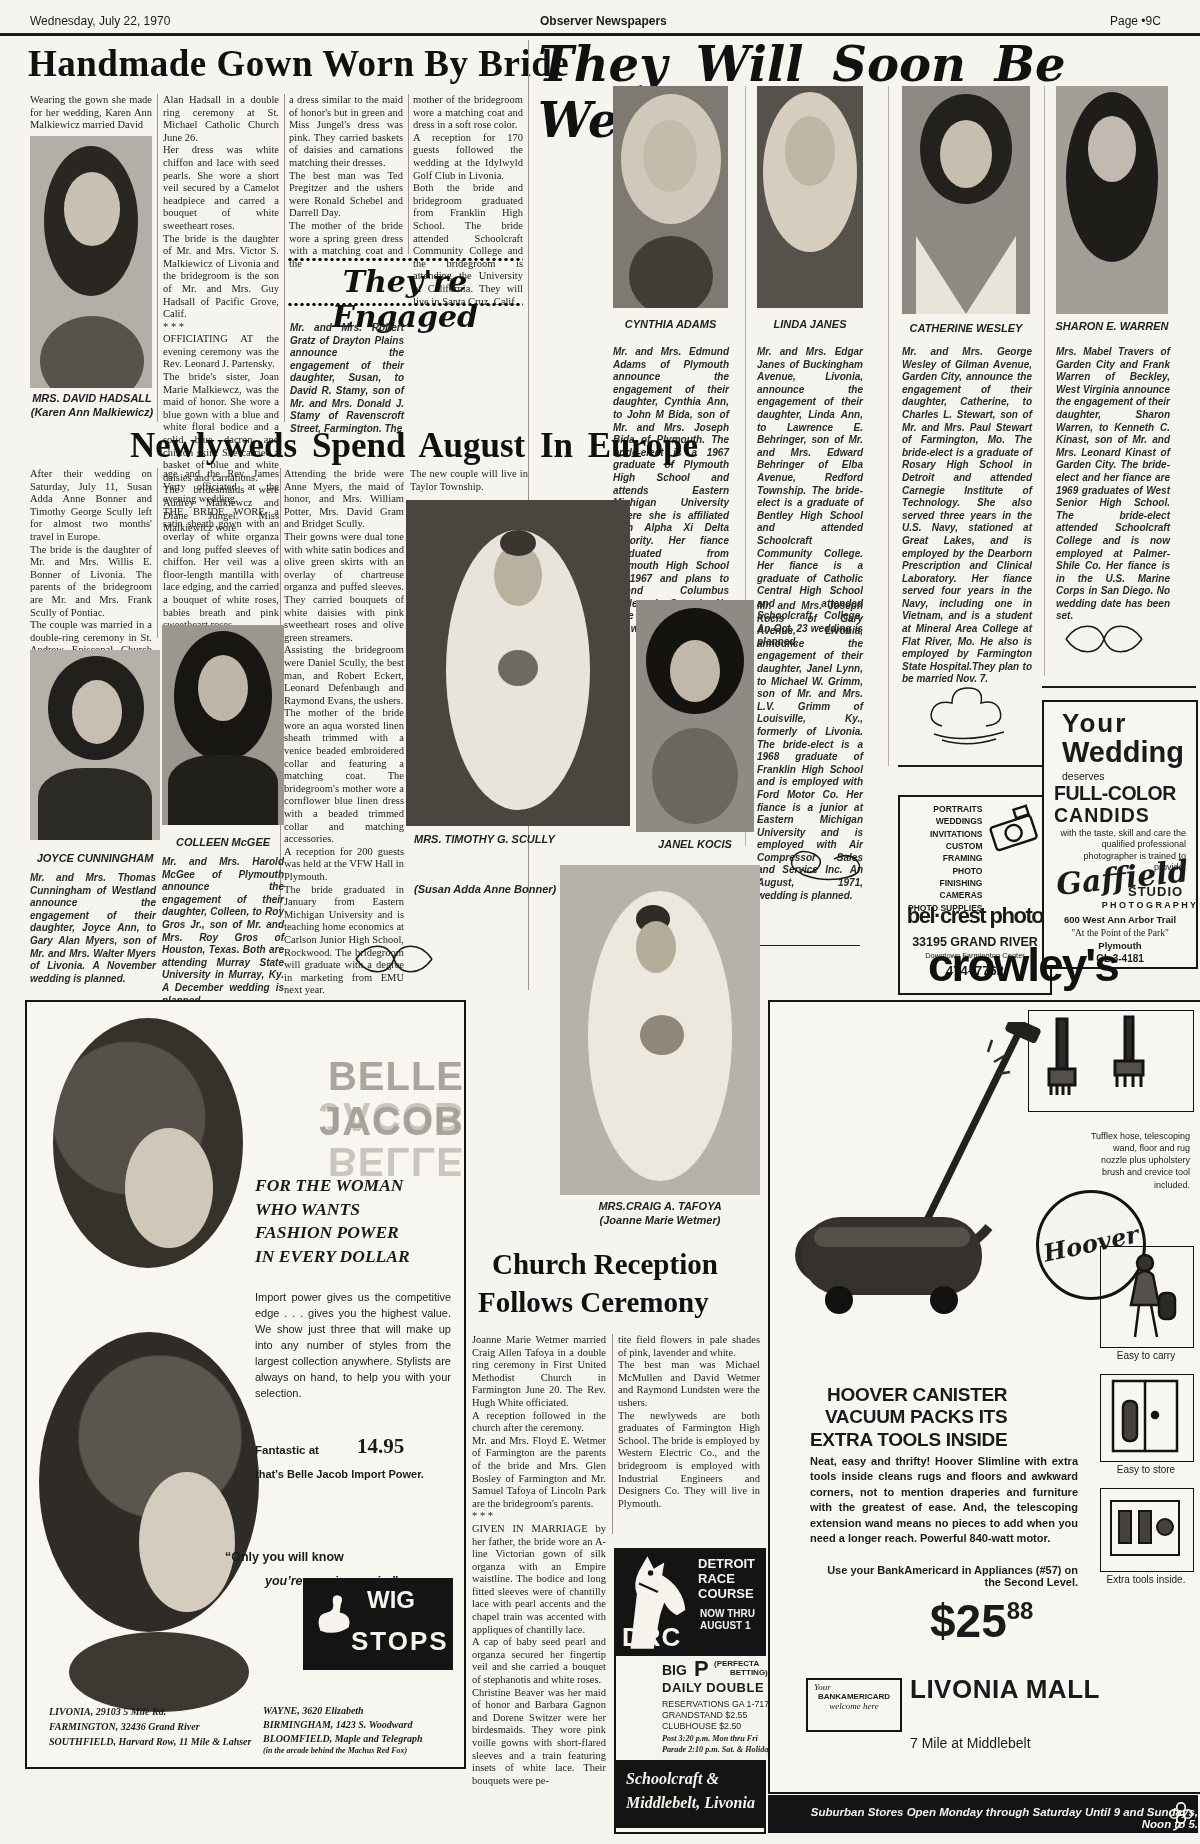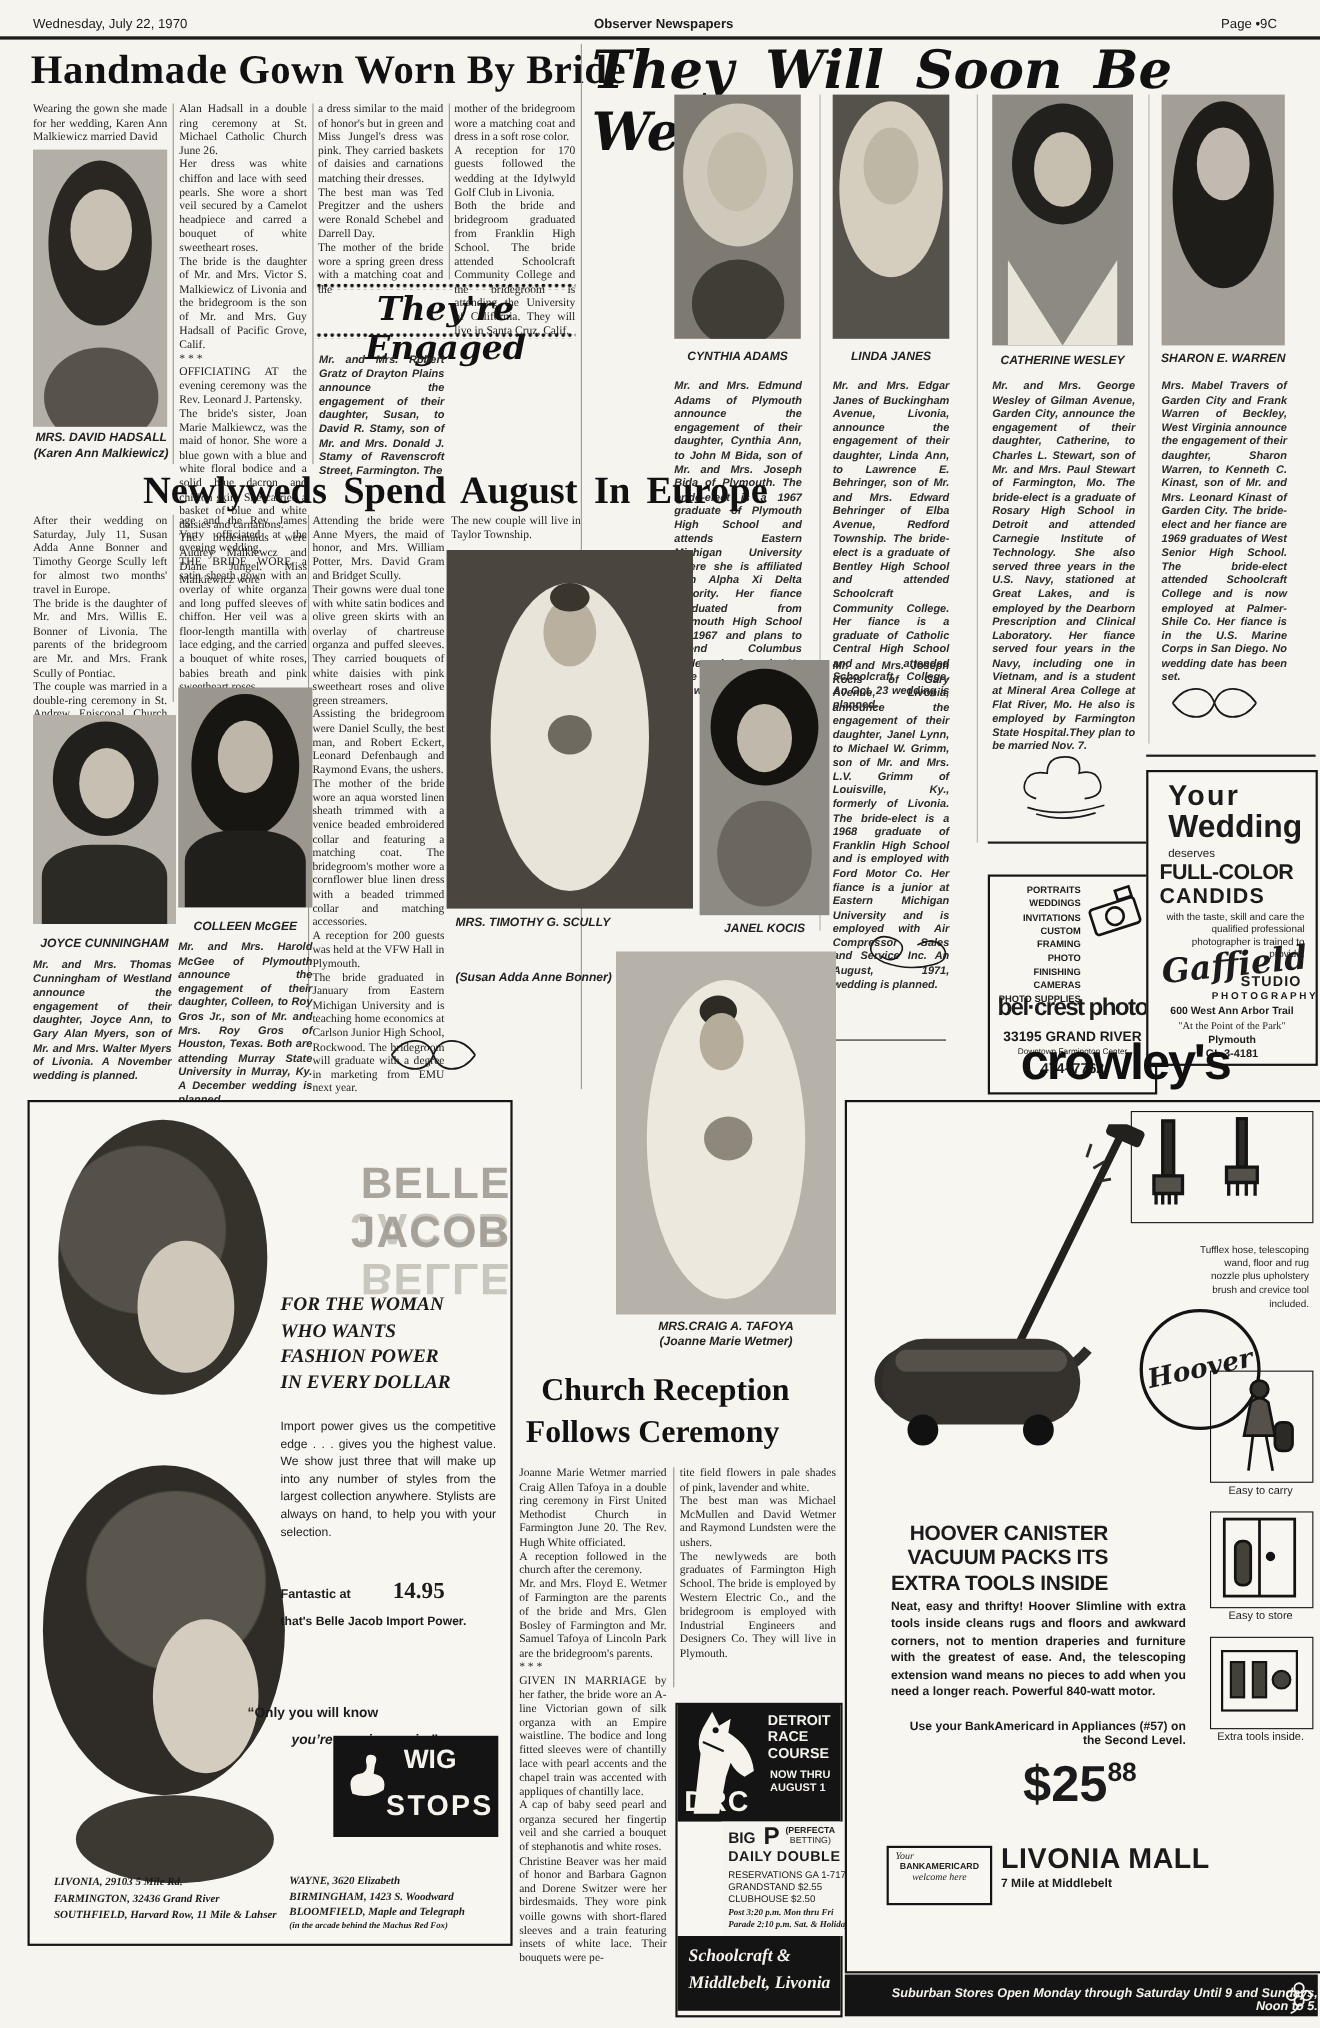--- a/index.html
+++ b/index.html
@@ -317,7 +317,7 @@
       <div class="abs sans" style="left:6px;top:6px;font-size:14px;font-weight:900;">BIG</div>
       <div class="abs sans" style="left:38px;top:0px;font-size:22px;font-weight:900;">P</div>
       <div class="abs sans" style="left:58px;top:3px;font-size:8px;font-weight:bold;">(PERFECTA</div>
-      <div class="abs sans" style="left:62px;top:12px;font-size:8px;font-weight:normal;">BETTING)</div>
+      <div class="abs sans" style="left:74px;top:12px;font-size:8px;font-weight:bold;">BETTING)</div>
       <div class="abs sans" style="left:6px;top:24px;font-size:13px;font-weight:900;letter-spacing:.5px;">DAILY DOUBLE</div>
       <div class="abs sans" style="left:6px;top:43px;font-size:8.8px;">RESERVATIONS  GA 1-7170</div>
       <div class="abs sans" style="left:6px;top:54px;font-size:8.8px;">GRANDSTAND  $2.55</div>

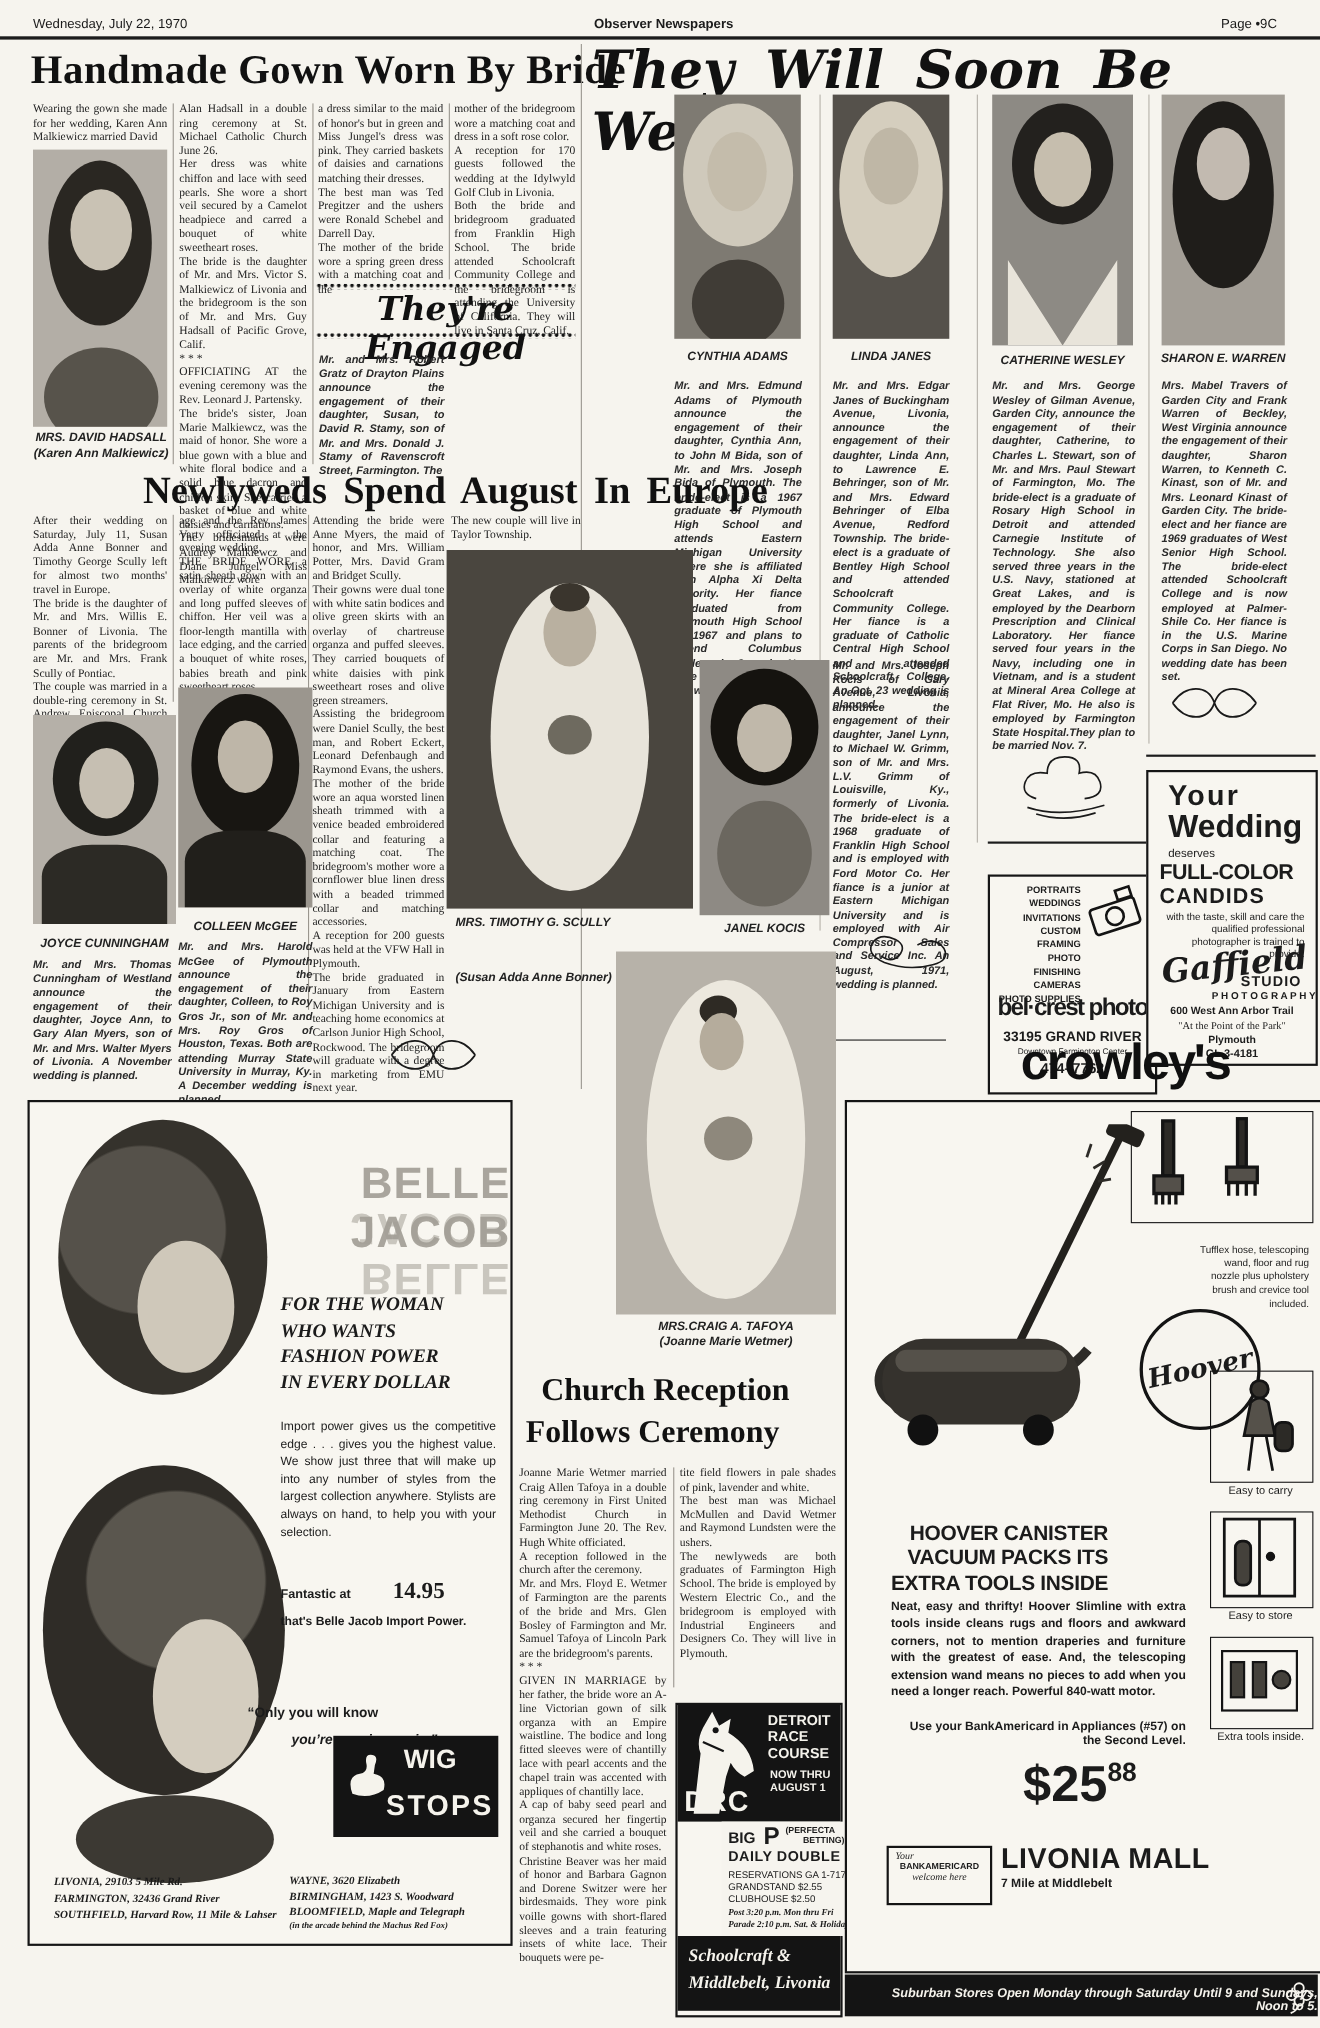--- a/index.html
+++ b/index.html
@@ -417,7 +417,7 @@
       <div class="ser ctr" style="font-size:9px;font-style:italic;">welcome here</div>
     </div>
     <div class="abs sans" style="left:140px;top:672px;font-size:26px;font-weight:900;letter-spacing:.5px;">LIVONIA MALL</div>
-    <div class="abs sans" style="left:140px;top:704px;font-size:11px;font-weight:bold;">7 Mile at Middlebelt</div>
+    <div class="abs sans" style="left:140px;top:733px;font-size:14px;font-weight:normal;">7 Mile at Middlebelt</div>
   </div>
 
   <div class="blackbox" style="left:768px;top:1795px;width:430px;height:38px;">

